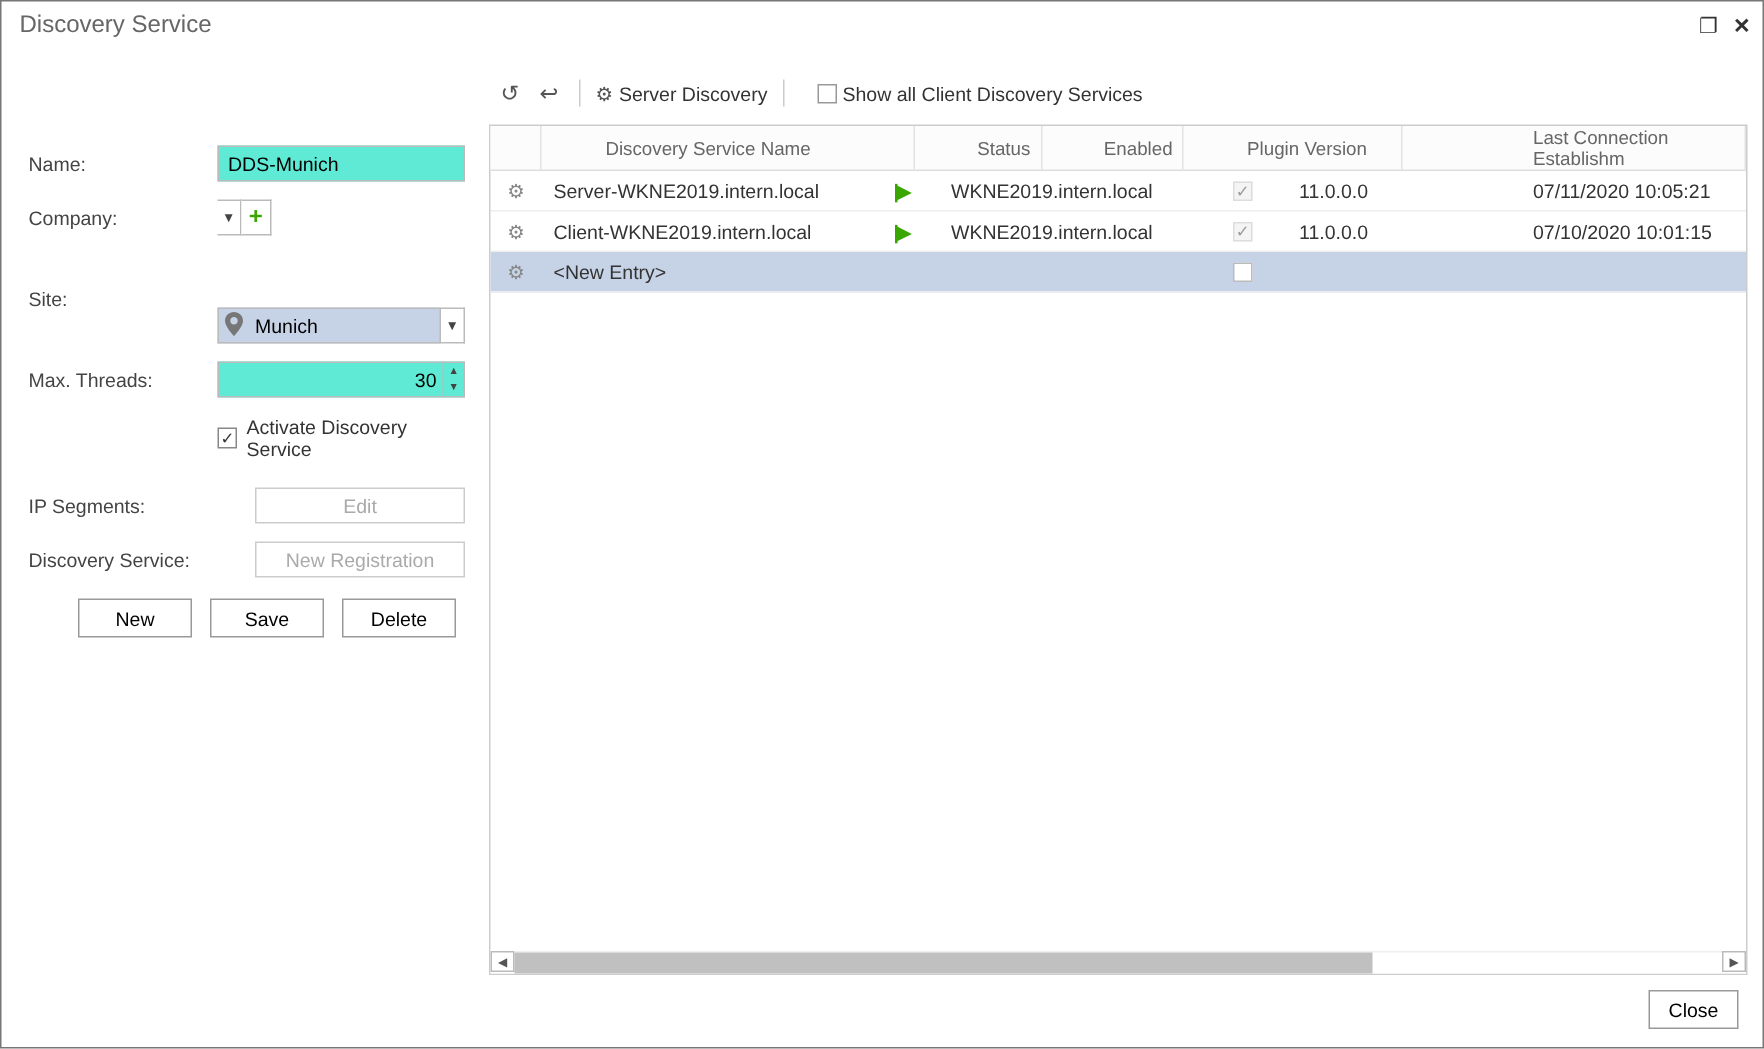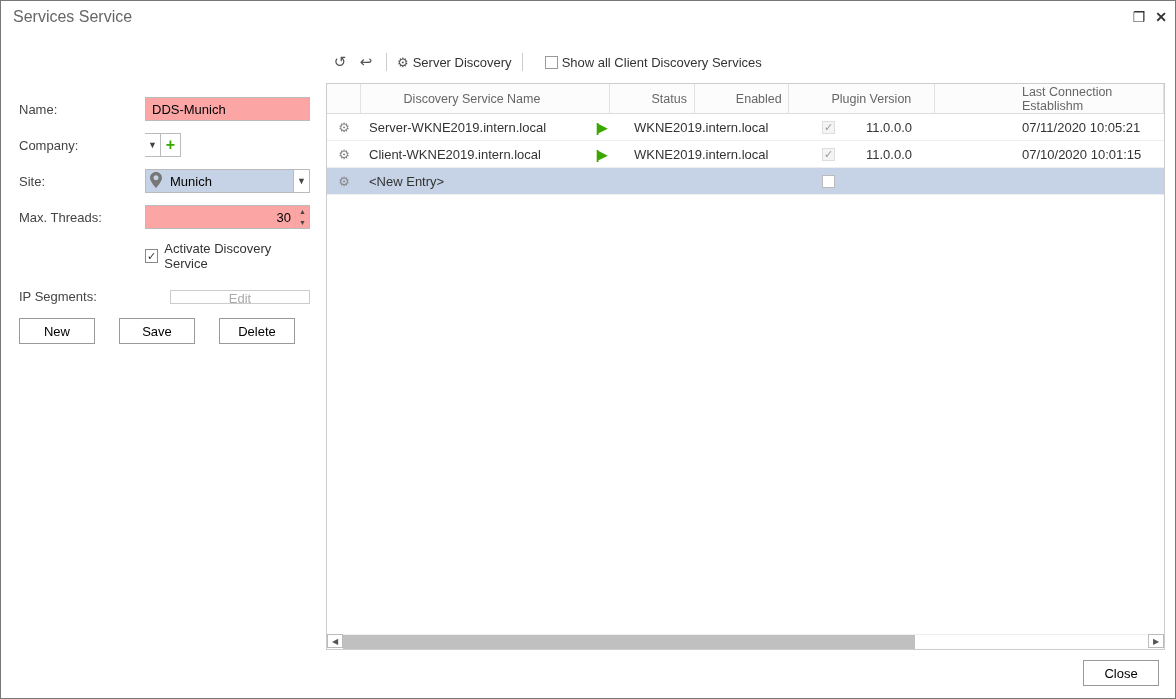--- a/index.html
+++ b/index.html
@@ -139,7 +139,7 @@
 <body>
 
 <div class="titlebar">
-  <div class="title">Services Service</div>
+  <div class="title">Discovery Service</div>
   <div class="controls">
     <span>❐</span>
     <span style="font-weight:bold;">✕</span>

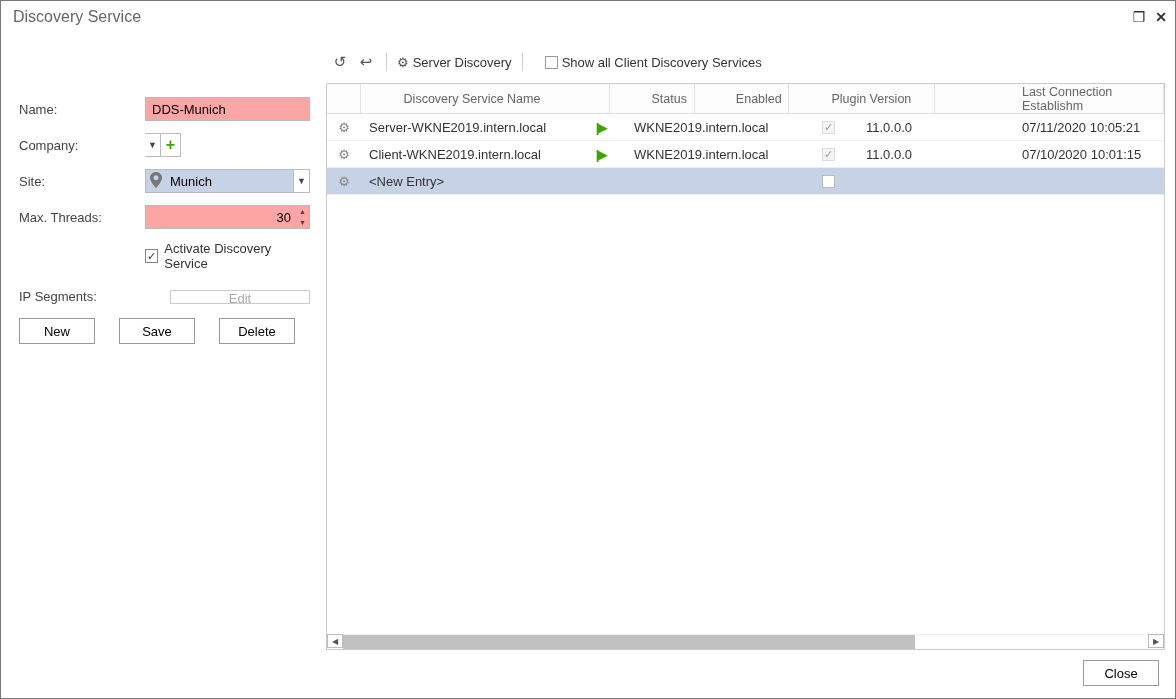--- a/index.html
+++ b/index.html
@@ -42,7 +42,7 @@
       border: 1px solid #bbb;
       padding: 0 6px;
       font-size: 13px;
-      background: #fca5a5;
+      background: #5eead4;
       font-family: inherit;
     }
     .combo-wrap { display: flex; }

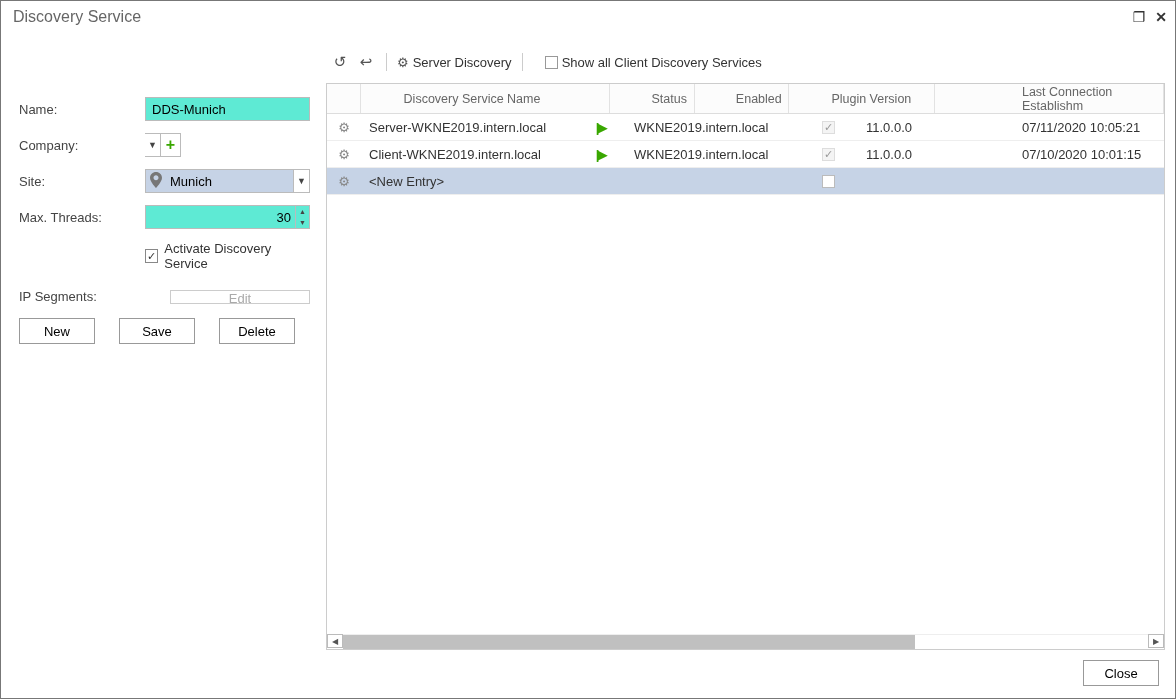--- a/index.html
+++ b/index.html
@@ -68,7 +68,7 @@
       padding-left: 24px;
       position: relative;
     }
-    .site-combo { position: relative; }
+    .site-combo { position: relative; margin-top: 36px; }
     .site-pin {
       position: absolute;
       left: 5px; top: 3px;

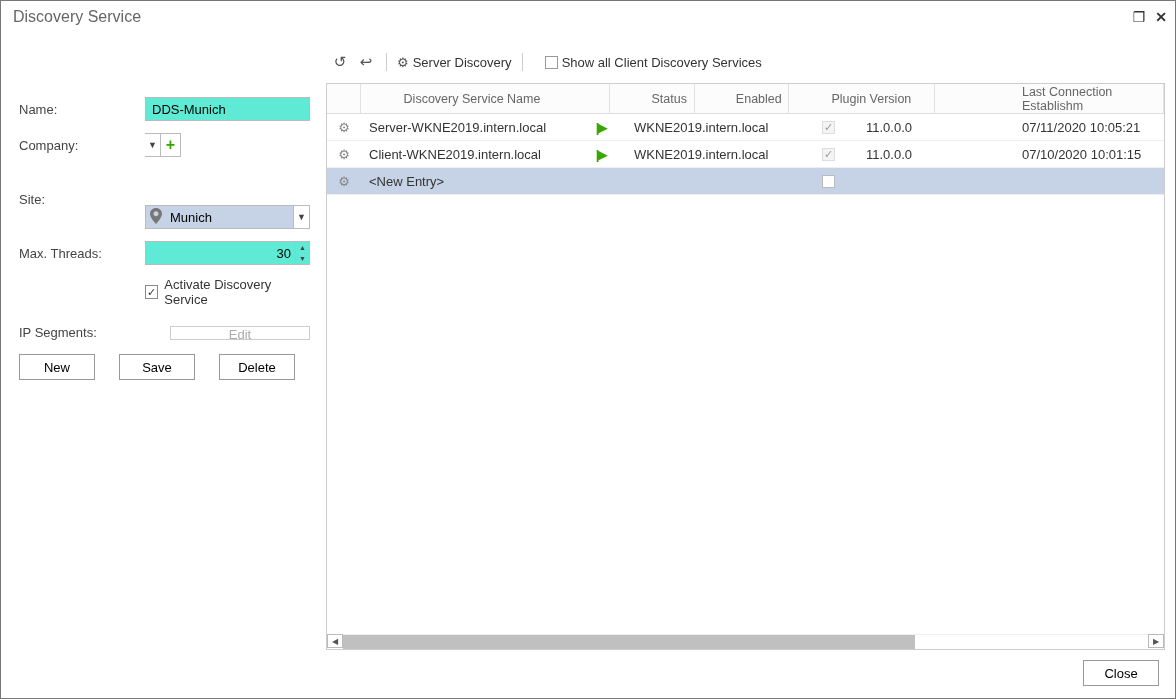--- a/index.html
+++ b/index.html
@@ -91,7 +91,7 @@
     .chk-row { margin-left: 126px; display: flex; align-items: center; gap: 6px; margin-bottom: 18px; }
     .chk { width: 14px; height: 14px; border: 1px solid #888; display: flex; align-items: center; justify-content: center; font-size: 11px; color: #333; cursor: pointer; }
     .pill-btn {
-      width: 140px; height: 14px;
+      width: 140px; height: 24px;
       border: 1px solid #ccc; background: #fff;
       color: #aaa; cursor: pointer;
       font-family: inherit; font-size: 13px;

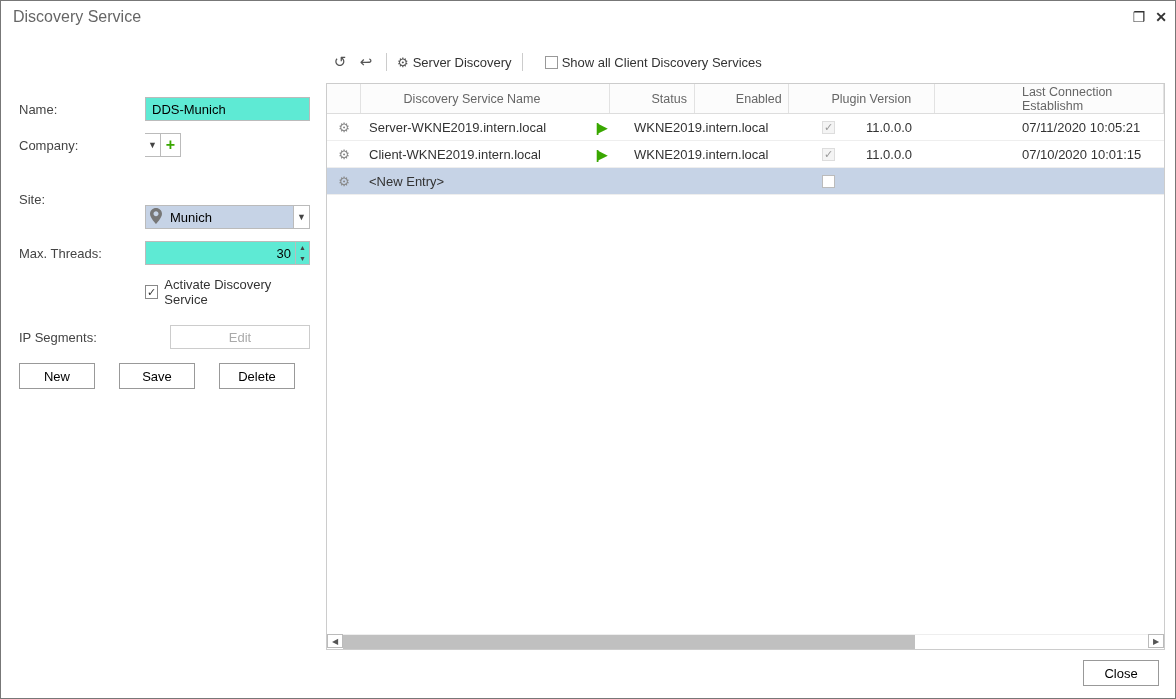--- a/index.html
+++ b/index.html
@@ -200,6 +200,12 @@
       </div>
     </div>
 
+    <div class="form-row pill-row">
+      <label>Discovery Service:</label>
+      <div class="field">
+        <button class="pill-btn">New Registration</button>
+      </div>
+    </div>
 
     <div class="action-btns">
       <button>New</button>

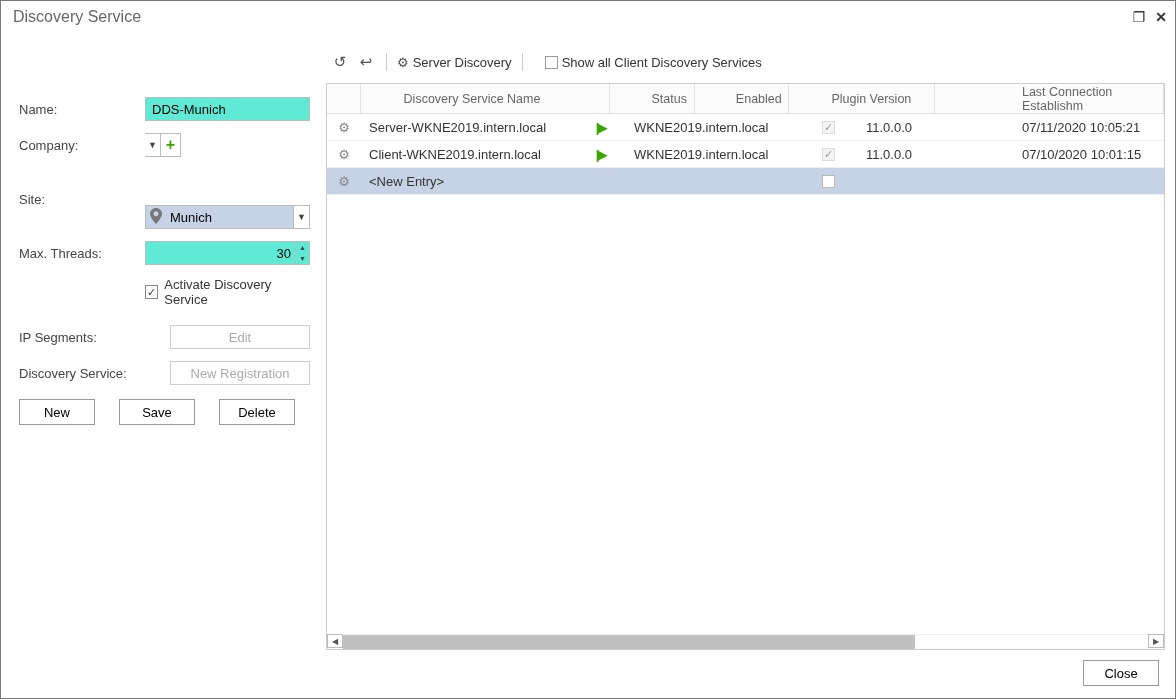--- a/index.html
+++ b/index.html
@@ -97,7 +97,7 @@
       font-family: inherit; font-size: 13px;
     }
     .pill-row .field { display:flex; justify-content:flex-end; }
-    .action-btns { display: flex; gap: 24px; margin-top: 14px; padding-right: 6px; }
+    .action-btns { display: flex; gap: 12px; margin-top: 14px; justify-content: flex-end; padding-right: 6px; }
     .action-btns button {
       width: 76px; height: 26px;
       border: 1px solid #999; background: #fff;

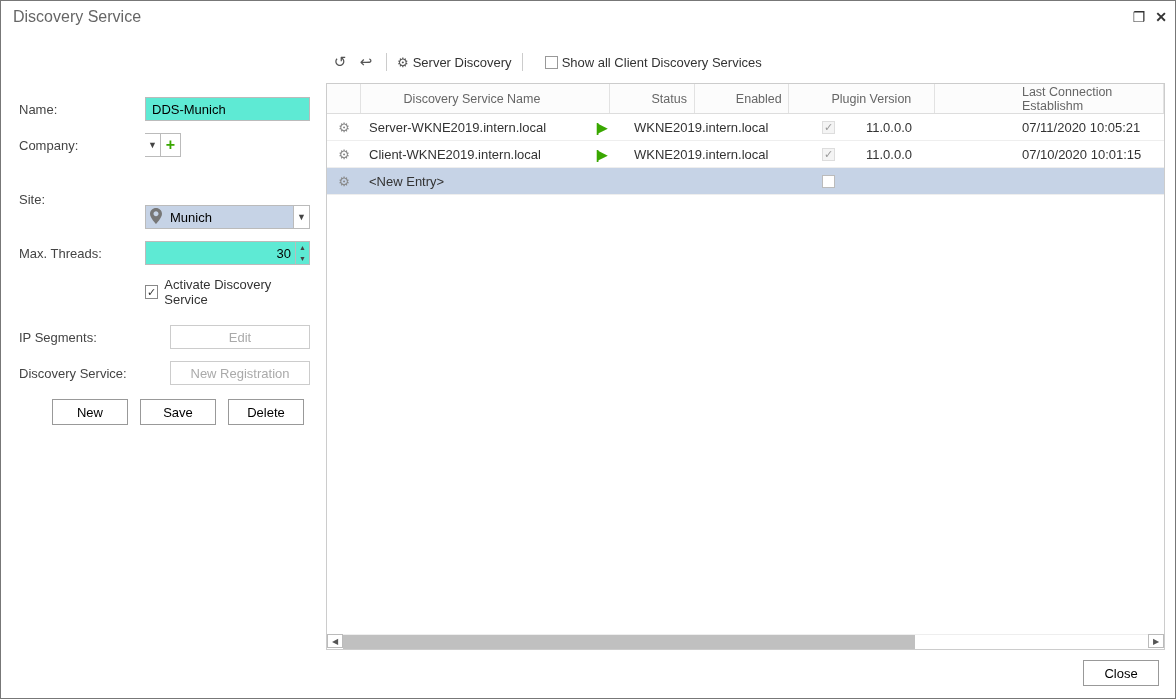--- a/index.html
+++ b/index.html
@@ -133,7 +133,7 @@
     .hscroll .track { flex:1; height:14px; border-top:1px solid #eee; position:relative; }
     .hscroll .thumb { position:absolute; left:0; width:71%; height:14px; background:#c0c0c0; }
     .footer { position:absolute; bottom:12px; right:16px; }
-    .close-btn { width:76px; height:26px; border:1px solid #999; background:#fff; font-family:inherit; font-size:13px; cursor:pointer; }
+    .close-btn { width:60px; height:26px; border:1px solid #999; background:#fff; font-family:inherit; font-size:13px; cursor:pointer; }
   </style>
 </head>
 <body>

